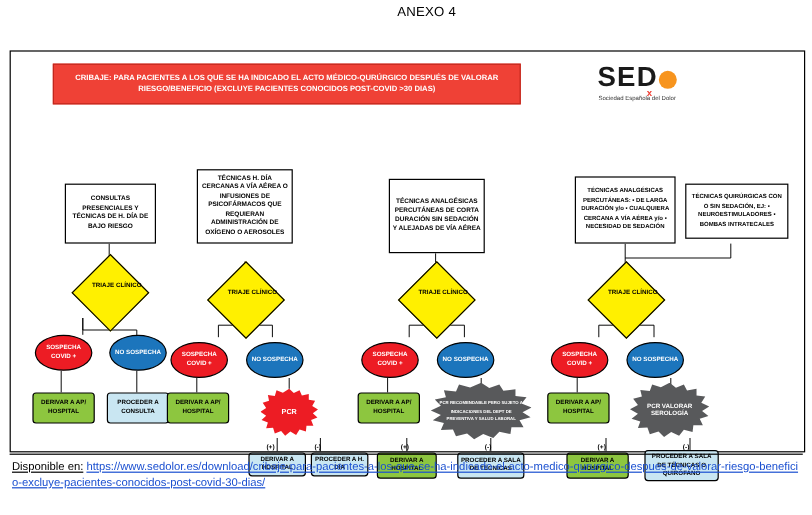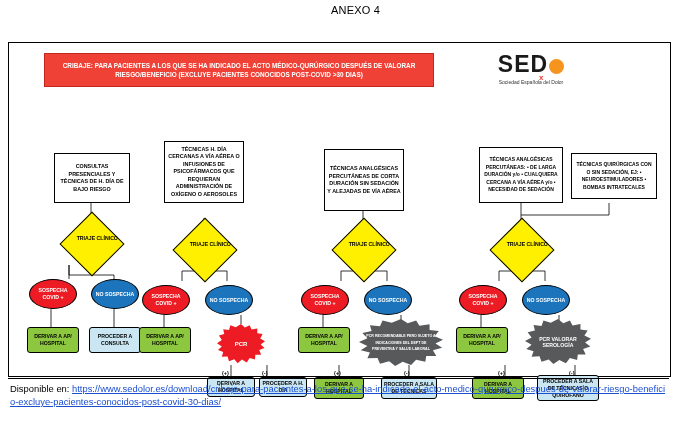--- a/index.html
+++ b/index.html
@@ -79,7 +79,7 @@
 
   
   .foot{position:absolute;left:10px;top:382px;width:660px;font-size:9.4px;line-height:13px;}
-  .foot .lbl{color:#000;}
+  .foot .lbl{color:#000;text-decoration:underline;}
   .foot a{color:#1a4fd0;word-break:break-all;}
   .rule{position:absolute;left:8px;top:378px;width:661px;height:1px;background:#000;}
 </style>

